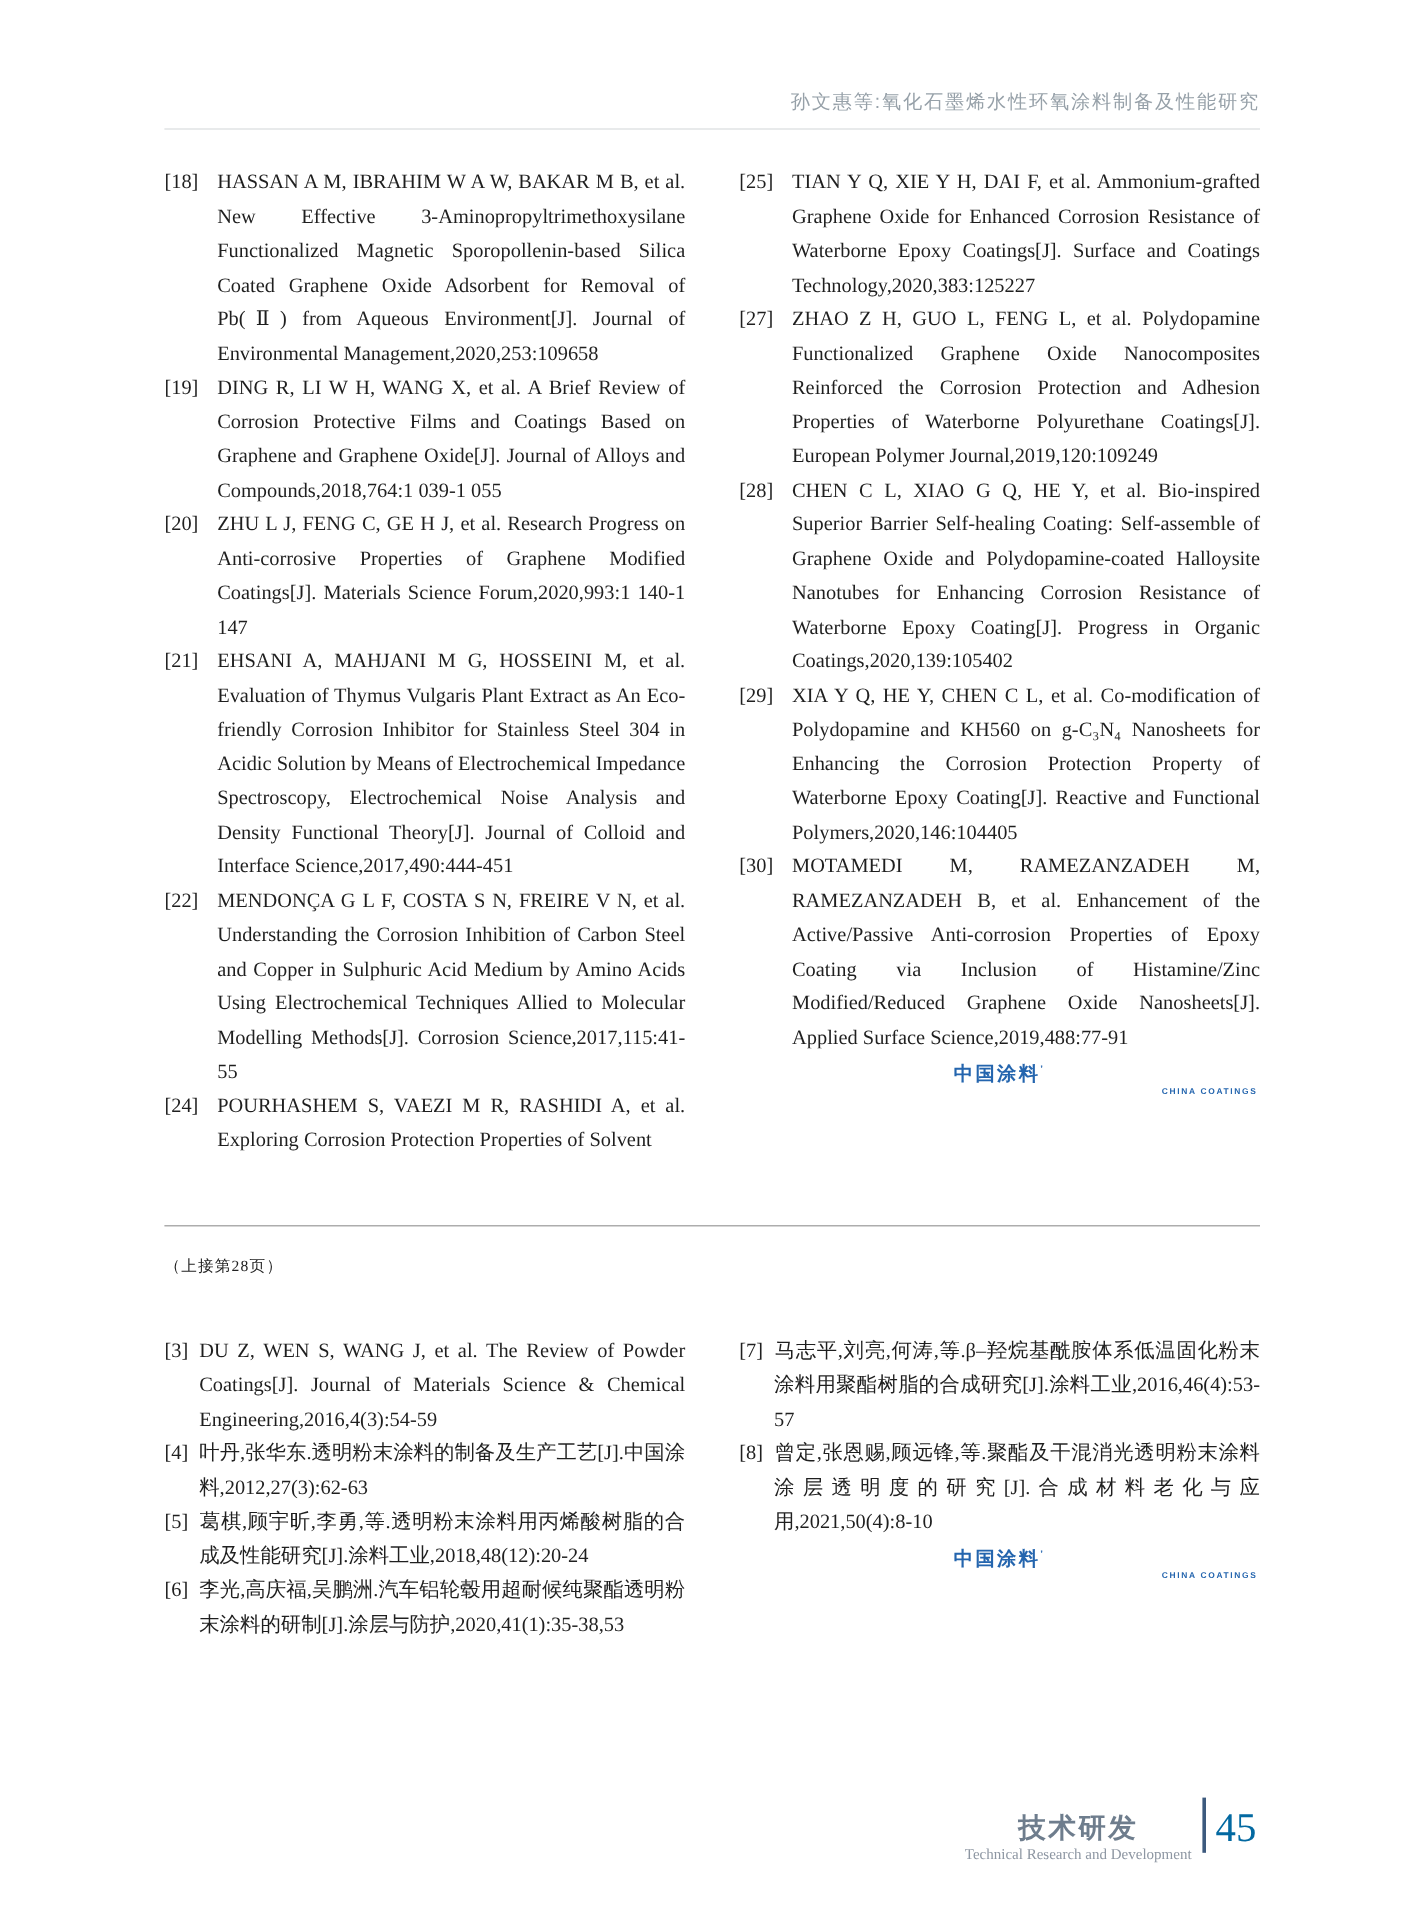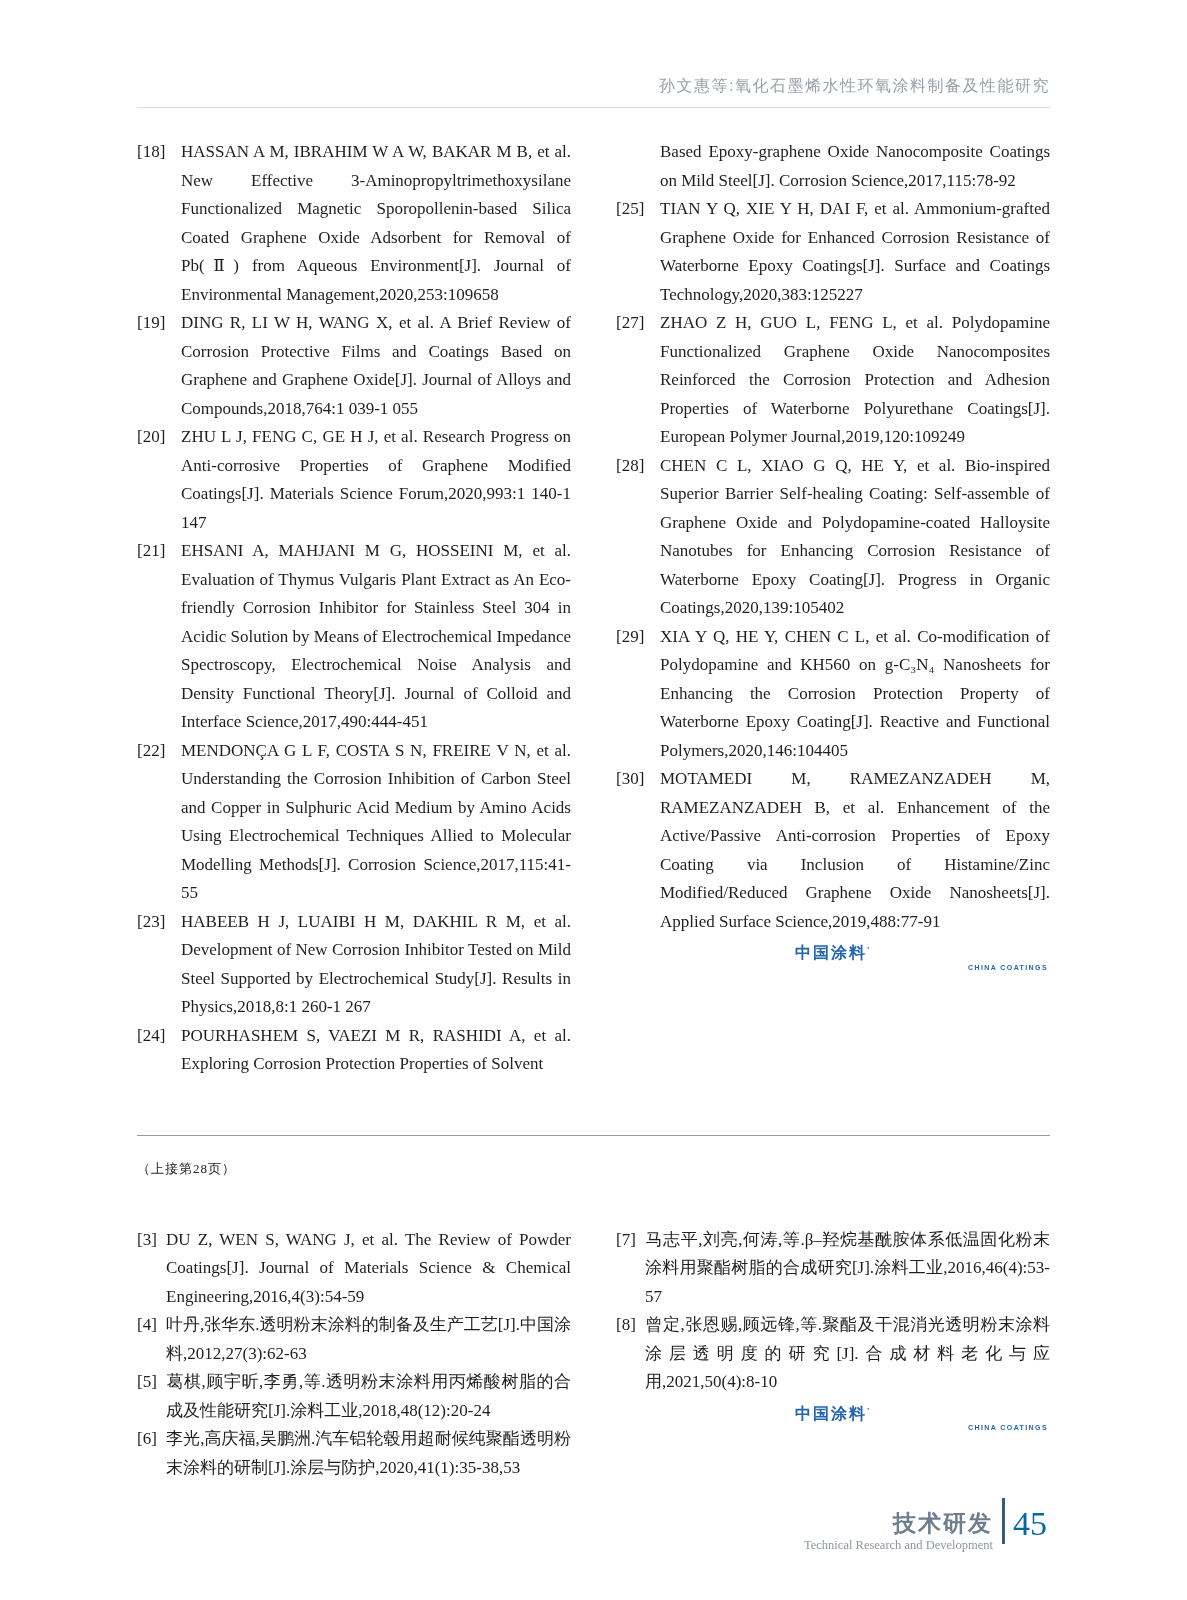--- a/index.html
+++ b/index.html
@@ -123,7 +123,6 @@
       </div>
       <div class="col">
         <div>
-            <div class="ref ref-cont"><span class="ref-text">Based Epoxy-graphene Oxide Nanocomposite Coatings on Mild Steel[J]. Corrosion Science,2017,115:78-92</span></div>
             <div class="ref"><span class="ref-num">[25]</span><span class="ref-text">TIAN Y Q, XIE Y H, DAI F, et al. Ammonium-grafted Graphene Oxide for Enhanced Corrosion Resistance of Waterborne Epoxy Coatings[J]. Surface and Coatings Technology,2020,383:125227</span></div>
             <div class="ref"><span class="ref-num">[27]</span><span class="ref-text">ZHAO Z H, GUO L, FENG L, et al. Polydopamine Functionalized Graphene Oxide Nanocomposites Reinforced the Corrosion Protection and Adhesion Properties of Waterborne Polyurethane Coatings[J]. European Polymer Journal,2019,120:109249</span></div>
             <div class="ref"><span class="ref-num">[28]</span><span class="ref-text">CHEN C L, XIAO G Q, HE Y, et al. Bio-inspired Superior Barrier Self-healing Coating: Self-assemble of Graphene Oxide and Polydopamine-coated Halloysite Nanotubes for Enhancing Corrosion Resistance of Waterborne Epoxy Coating[J]. Progress in Organic Coatings,2020,139:105402</span></div>

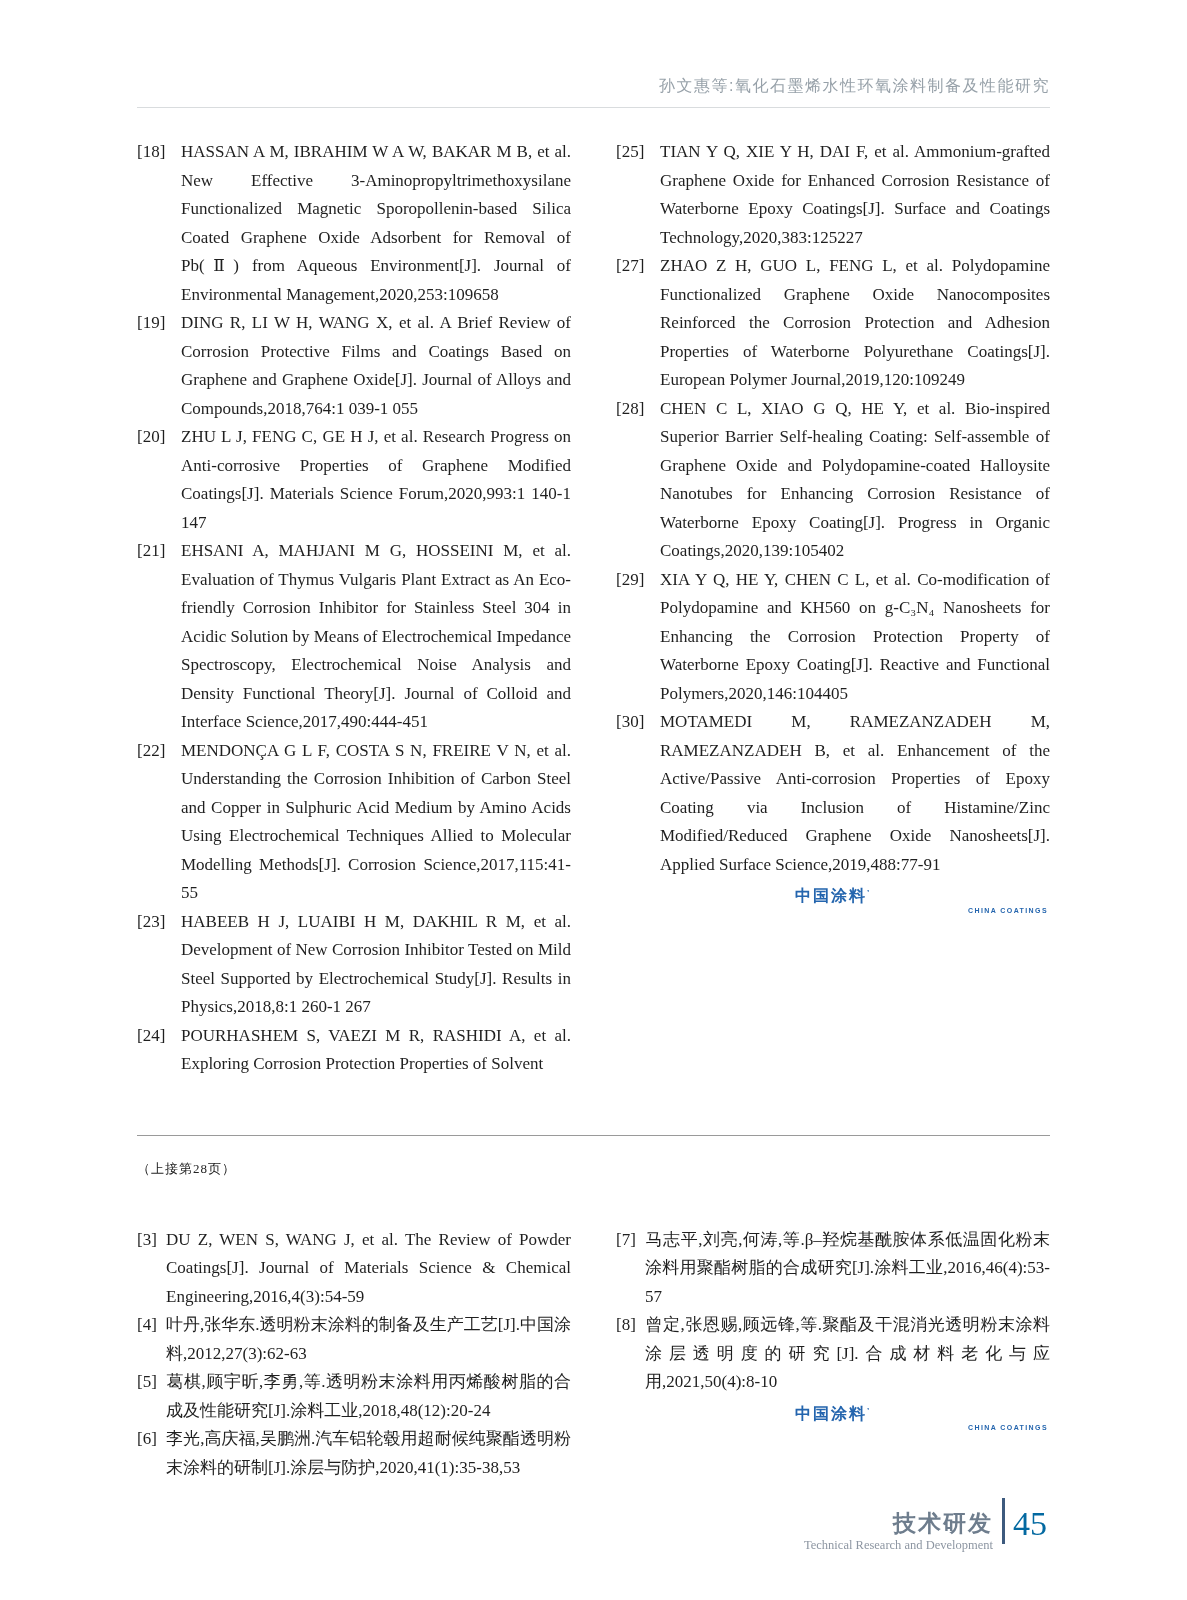--- a/index.html
+++ b/index.html
@@ -117,7 +117,6 @@
             <div class="ref"><span class="ref-num">[20]</span><span class="ref-text">ZHU L J, FENG C, GE H J, et al. Research Progress on Anti-corrosive Properties of Graphene Modified Coatings[J]. Materials Science Forum,2020,993:1 140-1 147</span></div>
             <div class="ref"><span class="ref-num">[21]</span><span class="ref-text">EHSANI A, MAHJANI M G, HOSSEINI M, et al. Evaluation of Thymus Vulgaris Plant Extract as An Eco-friendly Corrosion Inhibitor for Stainless Steel 304 in Acidic Solution by Means of Electrochemical Impedance Spectroscopy, Electrochemical Noise Analysis and Density Functional Theory[J]. Journal of Colloid and Interface Science,2017,490:444-451</span></div>
             <div class="ref"><span class="ref-num">[22]</span><span class="ref-text">MENDONÇA G L F, COSTA S N, FREIRE V N, et al. Understanding the Corrosion Inhibition of Carbon Steel and Copper in Sulphuric Acid Medium by Amino Acids Using Electrochemical Techniques Allied to Molecular Modelling Methods[J]. Corrosion Science,2017,115:41-55</span></div>
-            <div class="ref"><span class="ref-num">[23]</span><span class="ref-text">HABEEB H J, LUAIBI H M, DAKHIL R M, et al. Development of New Corrosion Inhibitor Tested on Mild Steel Supported by Electrochemical Study[J]. Results in Physics,2018,8:1 260-1 267</span></div>
             <div class="ref"><span class="ref-num">[24]</span><span class="ref-text">POURHASHEM S, VAEZI M R, RASHIDI A, et al. Exploring Corrosion Protection Properties of Solvent</span></div>
           </div>
       </div>

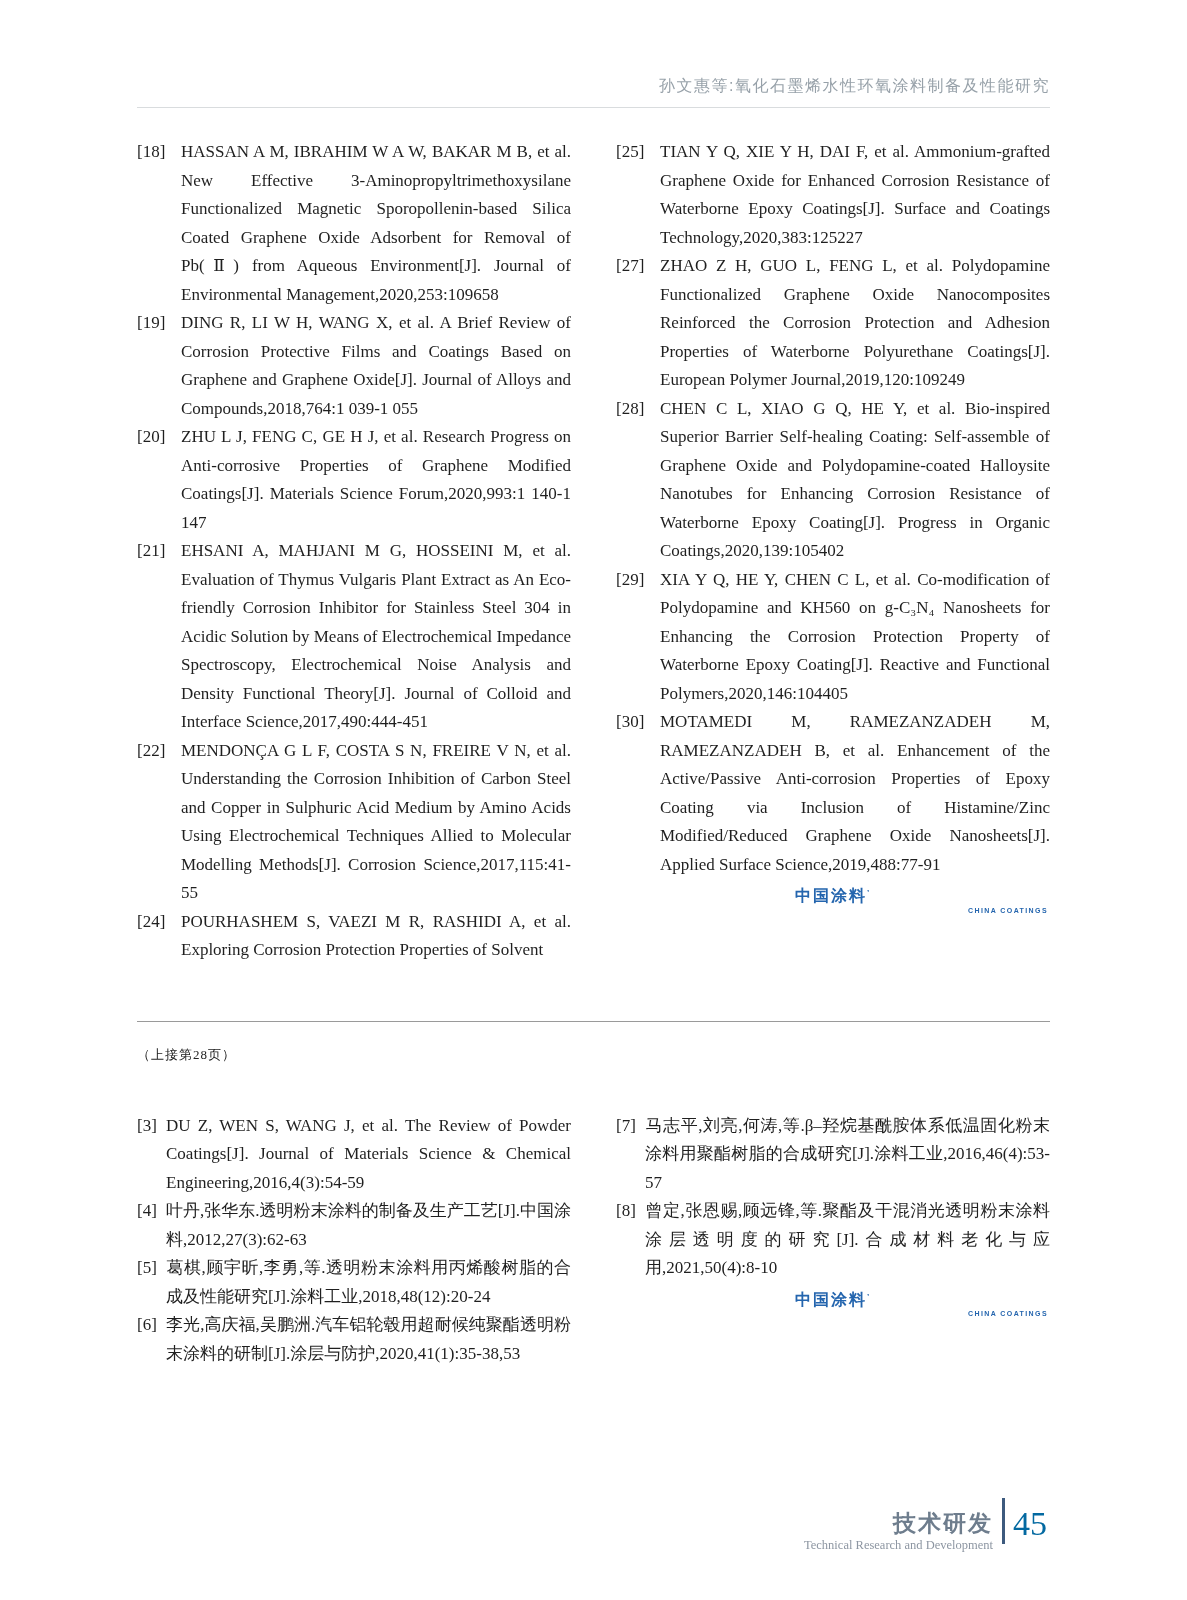--- a/index.html
+++ b/index.html
@@ -80,7 +80,7 @@
     display:flex;
     align-items:center;
   }
-  .footer-left { text-align:right; margin-right:9px;margin-top:20px; }
+  .footer-left { text-align:center; margin-right:9px;margin-top:20px; }
   .footer-cn {
     font-family:"Liberation Sans","DejaVu Sans",sans-serif;
     font-weight:bold;

